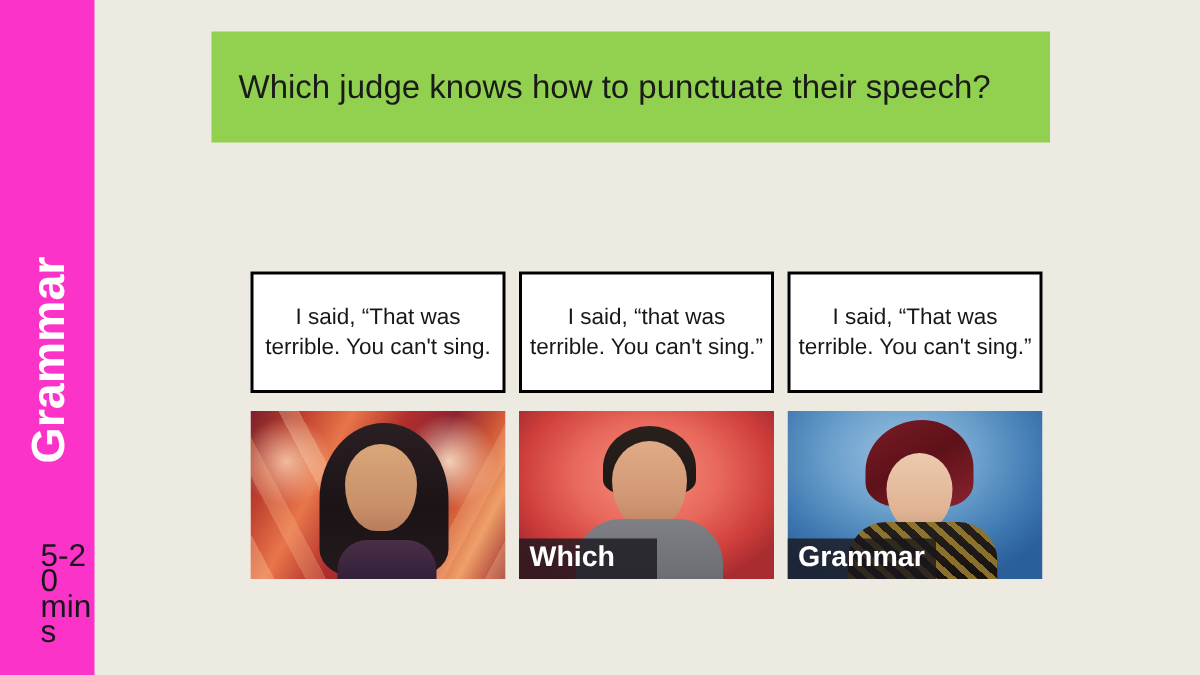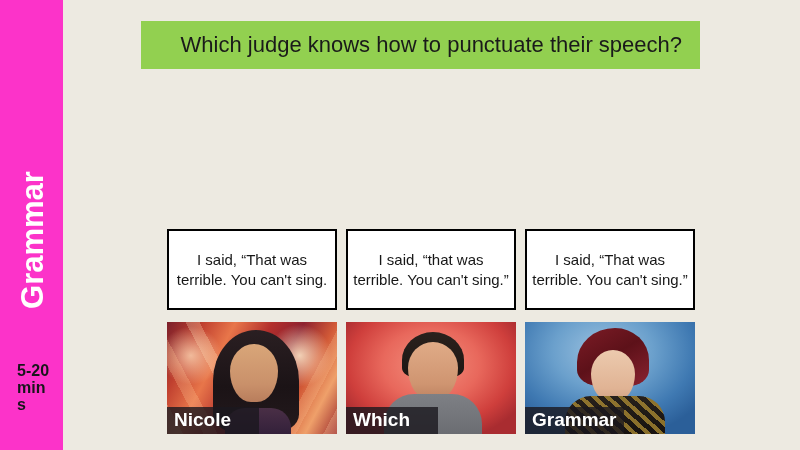--- a/index.html
+++ b/index.html
@@ -64,11 +64,11 @@
     left: 141px;
     top: 21px;
     width: 559px;
-    height: 48px;
+    height: 74px;
     background: #92d050;
     display: flex;
     align-items: center;
-    justify-content: flex-end;
+    justify-content: flex-start;
     box-sizing: border-box;
     padding: 0 18px;
   }

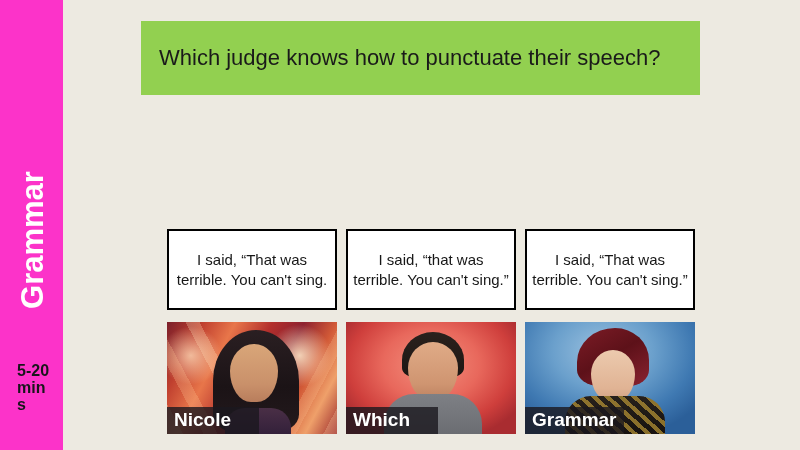--- a/index.html
+++ b/index.html
@@ -87,7 +87,6 @@
     top: 181px;
     width: 536px;
     height: 174px;
-    margin-top: 48px;
   }
   .option {
     position: absolute;

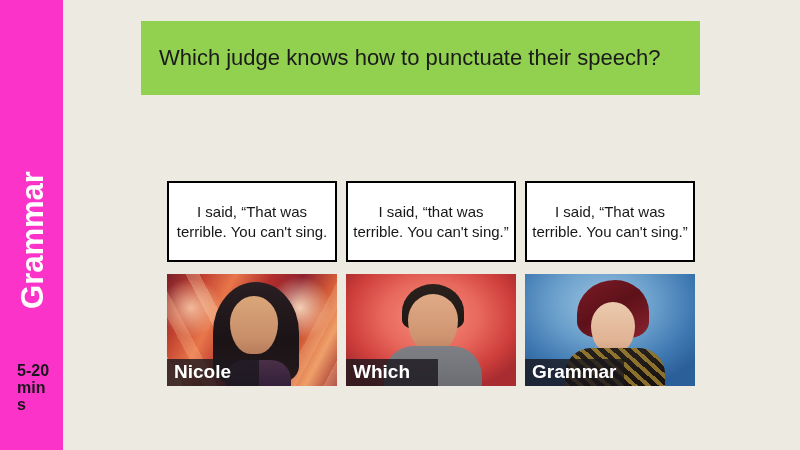--- a/index.html
+++ b/index.html
@@ -48,13 +48,13 @@
   }
   #sidebar-duration {
     position: absolute;
-    left: 17px;
+    left: 27px;
     top: 362px;
     width: 34px;
     color: #17161a;
-    font-size: 16px;
+    font-size: 21px;
     line-height: 17px;
-    font-weight: bold;
+    font-weight: normal;
     word-break: break-all;
   }
 

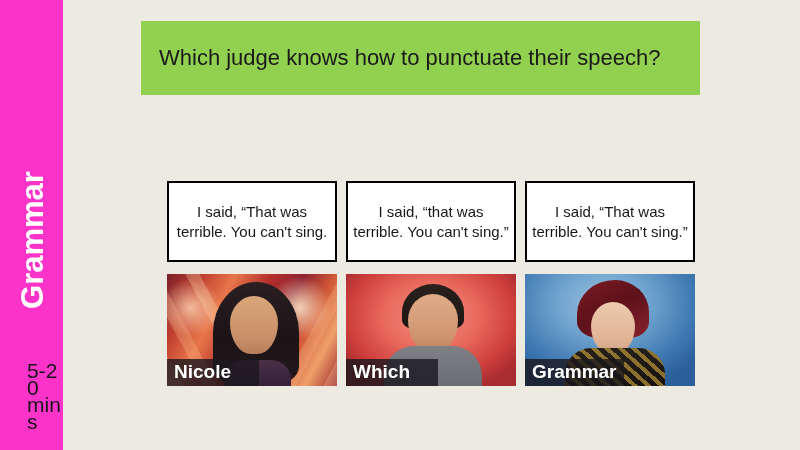--- a/index.html
+++ b/index.html
@@ -264,7 +264,6 @@
         <div class="fig-nicole-hair"></div>
         <div class="fig-nicole-face"></div>
         <div class="fig-nicole-body"></div>
-        <div class="name-tag">Nicole</div>
       </div>
     </div>
 

